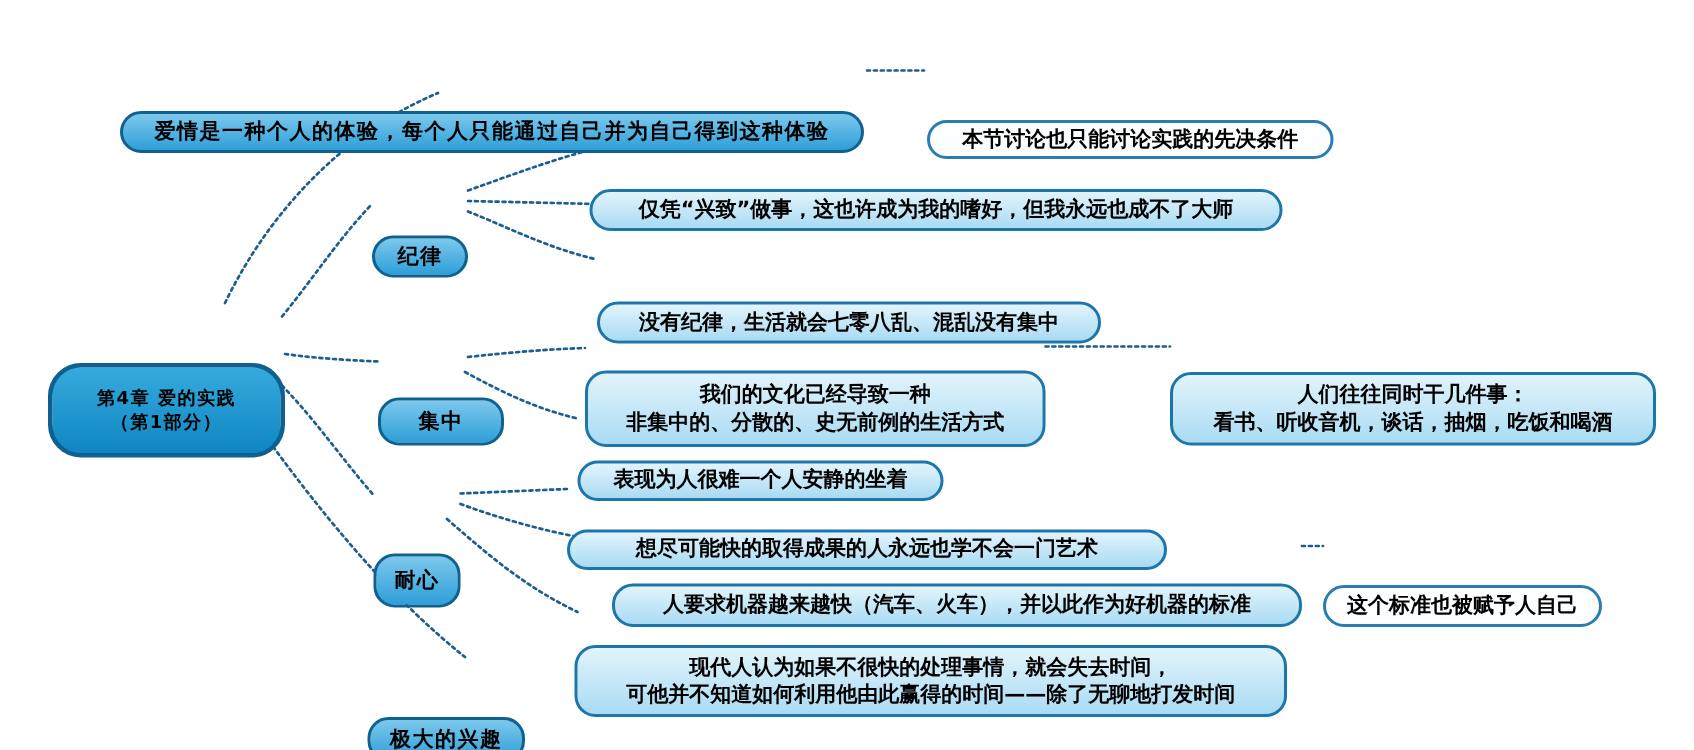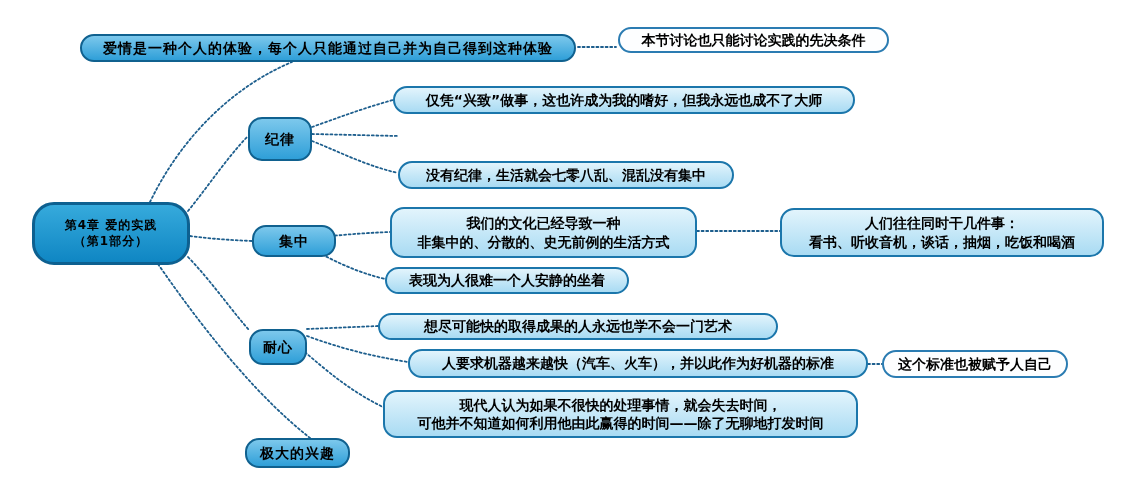--- a/index.html
+++ b/index.html
@@ -13,6 +13,7 @@
     text-align:center;font-weight:bold;color:#000;
     white-space:pre-line;line-height:1.3;
     border-radius:14px;
+    margin-top:40px;
   }
   .root{
     background:linear-gradient(#36aadc,#0f86c3);

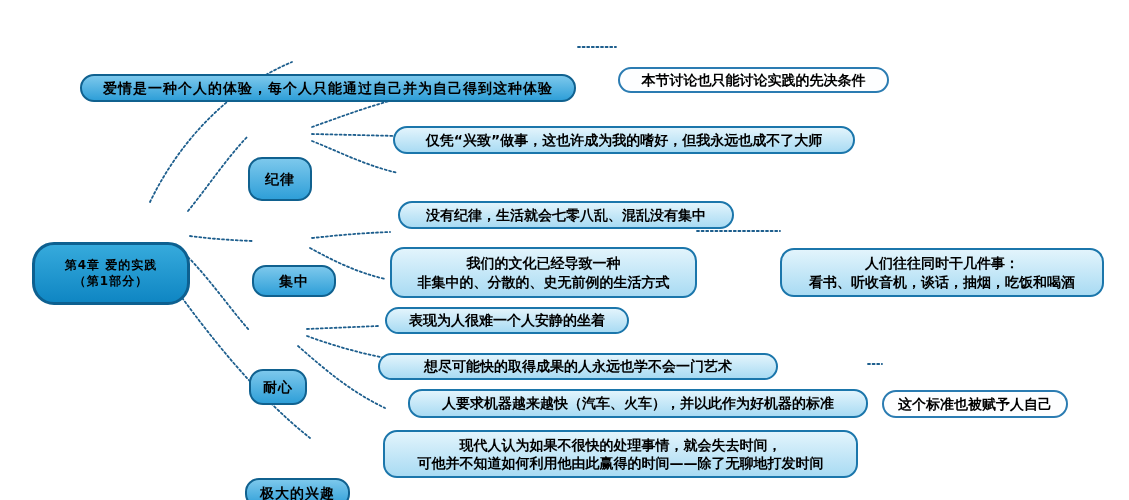--- a/index.html
+++ b/index.html
@@ -37,7 +37,7 @@
   }
   
   #n-top        {left:80px;  top:34px;  width:496px; height:28px;}
-  #n-top-note   {left:618px; top:27px;  width:271px; height:26px;}
+  #n-top-note   {left:618px; top:40px;  width:271px; height:26px;}
   #n-root       {left:32px;  top:202px; width:158px; height:63px;}
   #n-discipline {left:248px; top:117px; width:64px;  height:44px;}
   #n-d1         {left:393px; top:86px;  width:462px; height:28px;}

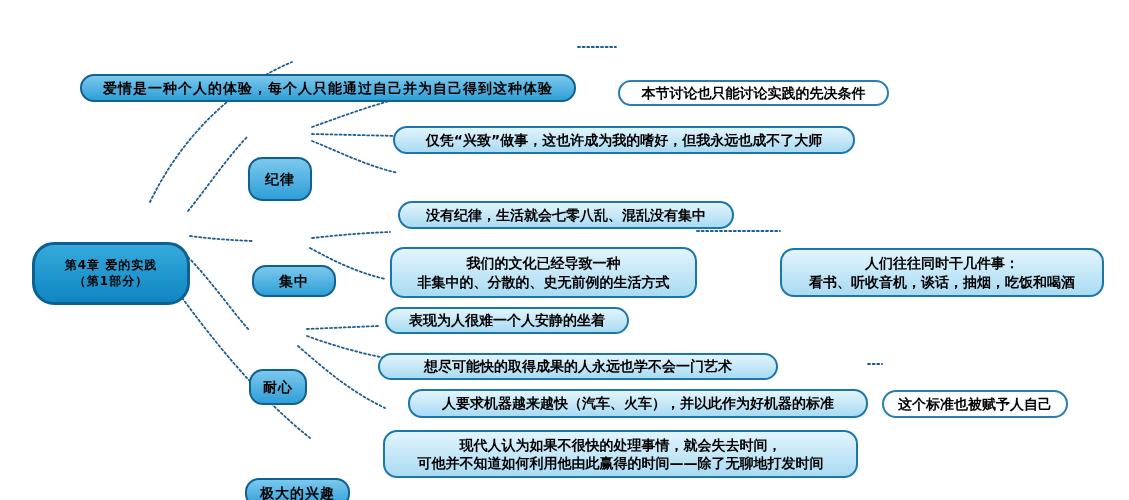--- a/index.html
+++ b/index.html
@@ -39,7 +39,7 @@
   #n-top        {left:80px;  top:34px;  width:496px; height:28px;}
   #n-top-note   {left:618px; top:40px;  width:271px; height:26px;}
   #n-root       {left:32px;  top:202px; width:158px; height:63px;}
-  #n-discipline {left:248px; top:117px; width:64px;  height:44px;}
+  #n-discipline {left:248px; top:117px; width:64px;  height:28px;}
   #n-d1         {left:393px; top:86px;  width:462px; height:28px;}
   #n-d2         {left:398px; top:122px; width:380px; height:28px;}
   #n-d3         {left:398px; top:161px; width:336px; height:28px;}

